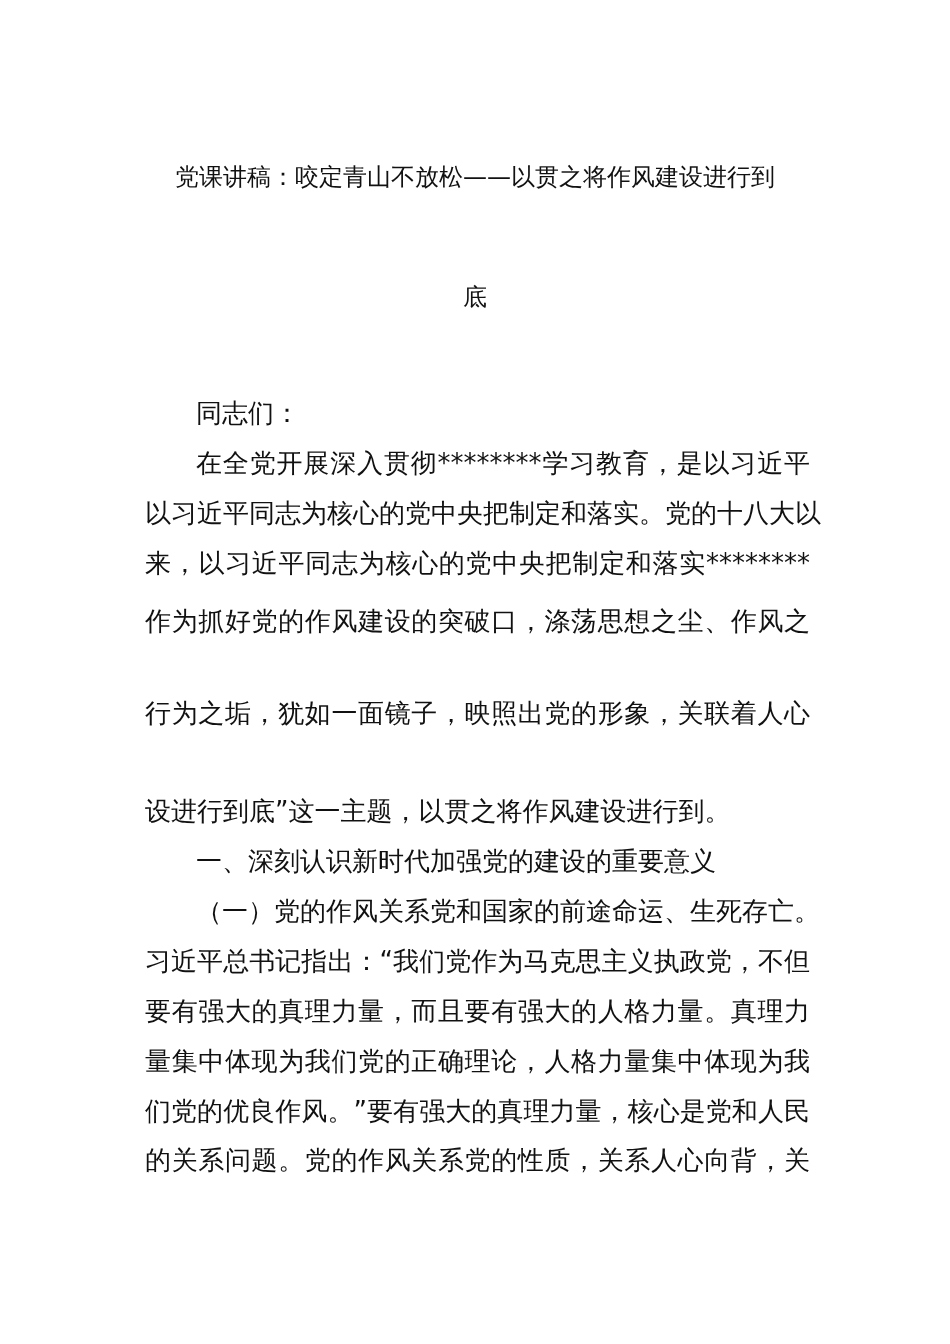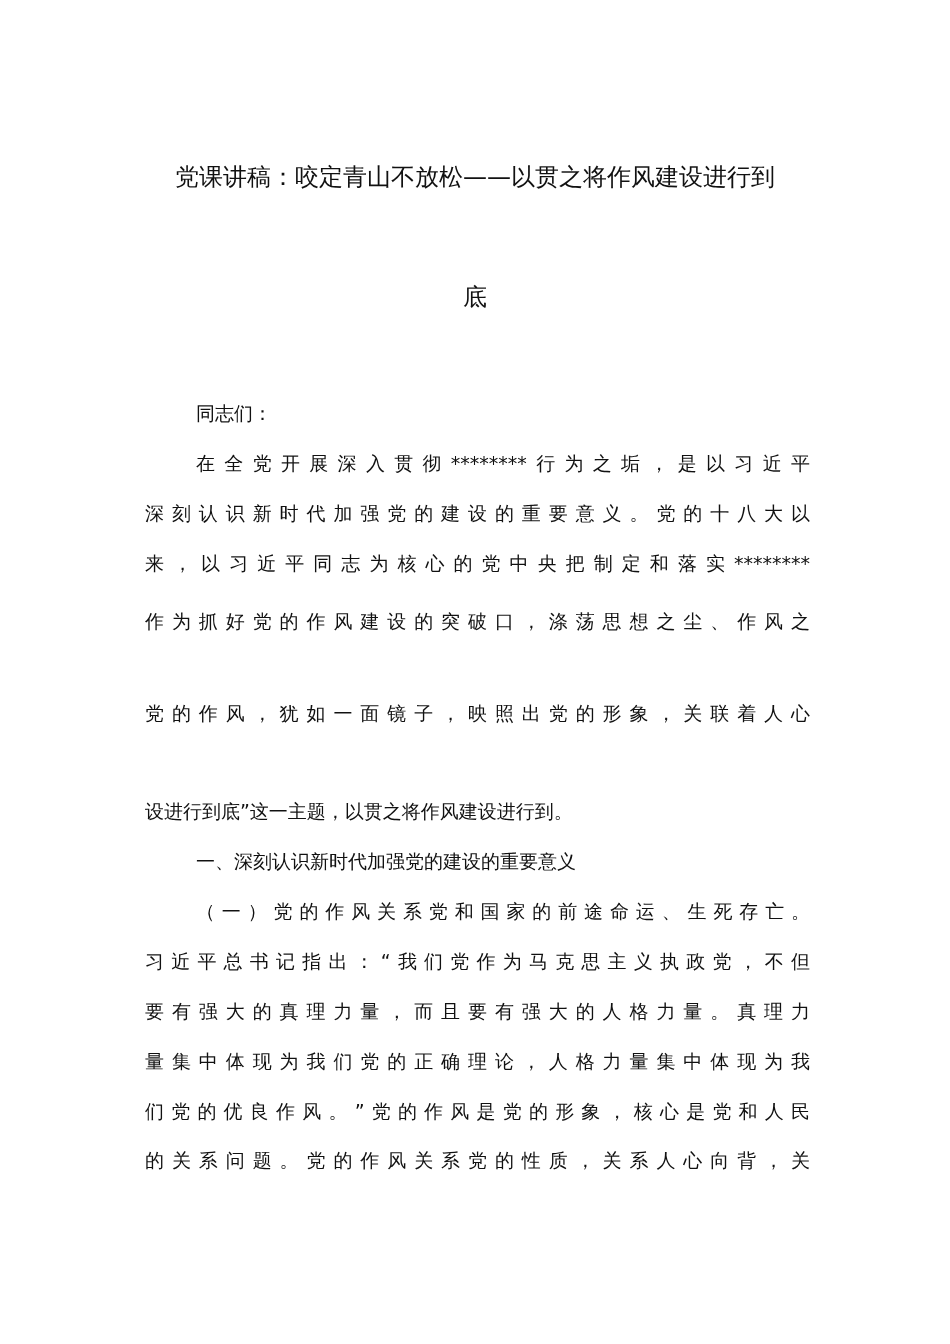--- a/index.html
+++ b/index.html
@@ -34,7 +34,7 @@
     position: absolute;
     left: 145px;
     width: 665px;
-    font-size: 19px;
+    font-size: 26px;
     line-height: 30px;
     white-space: nowrap;
     text-align: justify;

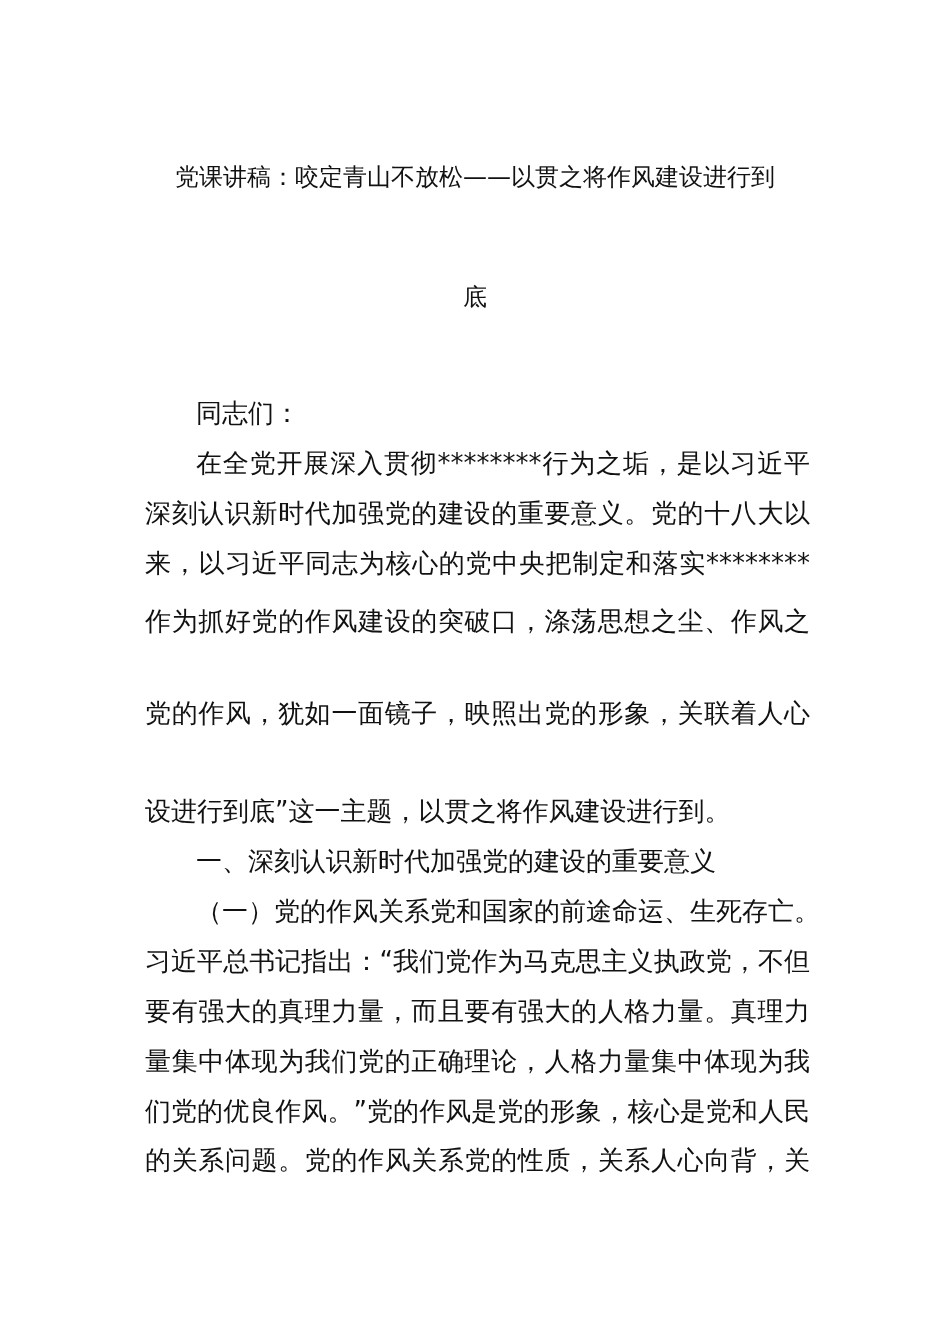--- a/index.html
+++ b/index.html
@@ -53,7 +53,7 @@
 
   <div class="line indent last" style="top:398px;">同志们：</div>
 
-  <div class="line indent" style="top:448px;">在全党开展深入贯彻********行为之垢，是以习近平</div>
+  <div class="line indent" style="top:448px;">在全党开展深入贯彻********学习教育，是以习近平</div>
   <div class="line" style="top:498px;">深刻认识新时代加强党的建设的重要意义。党的十八大以</div>
   <div class="line" style="top:548px;">来，以习近平同志为核心的党中央把制定和落实********</div>
   <div class="line" style="top:598px;margin-top:8px;">作为抓好党的作风建设的突破口，涤荡思想之尘、作风之</div>

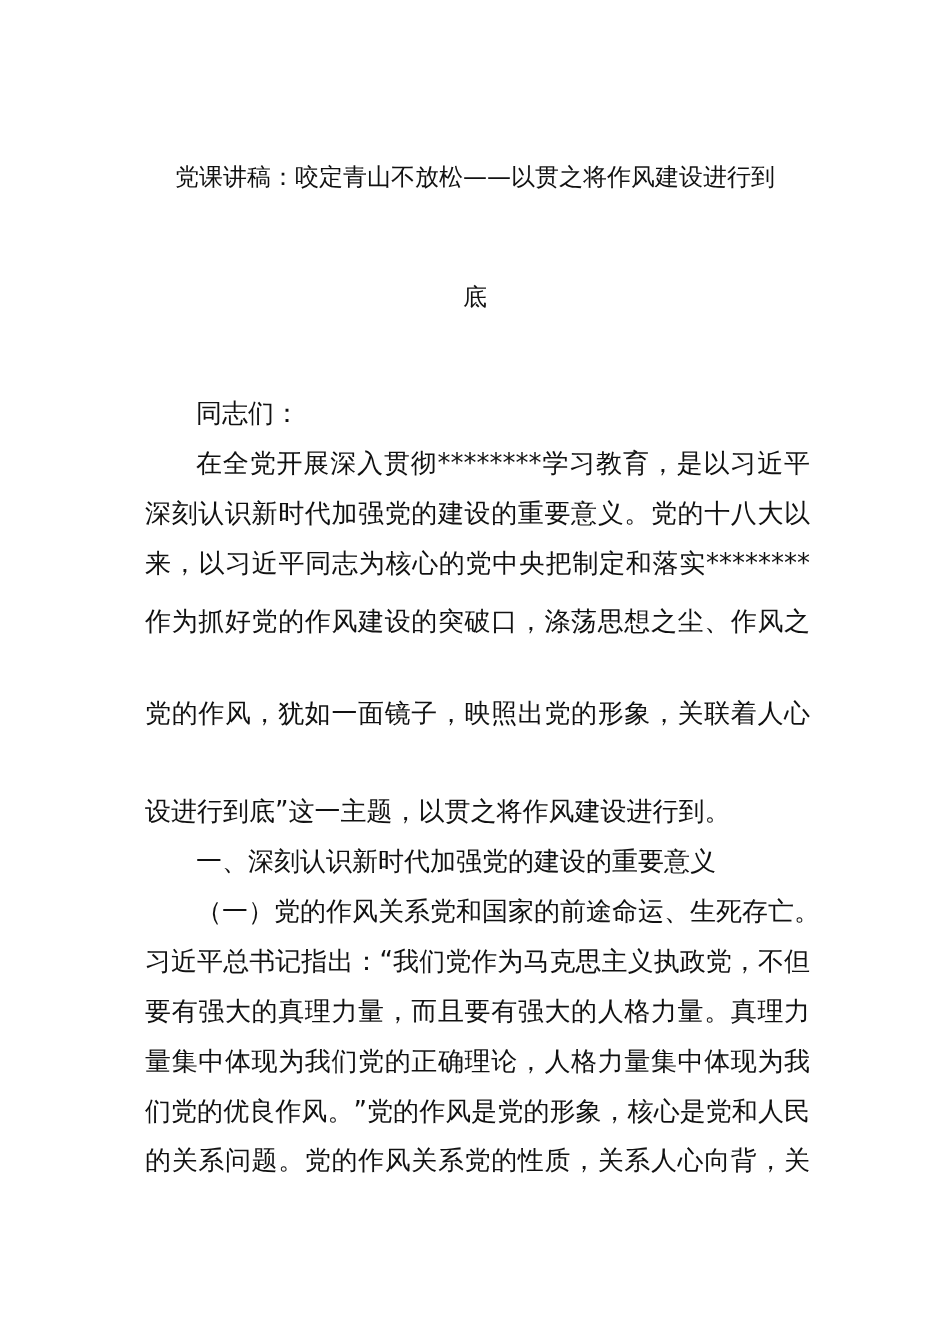--- a/index.html
+++ b/index.html
@@ -54,7 +54,7 @@
   <div class="line indent last" style="top:398px;">同志们：</div>
 
   <div class="line indent" style="top:448px;">在全党开展深入贯彻********学习教育，是以习近平</div>
-  <div class="line" style="top:498px;">深刻认识新时代加强党的建设的重要意义。党的十八大以</div>
+  <div class="line" style="top:498px;">以习近平同志为核心的党中央把制定和落实。党的十八大以</div>
   <div class="line" style="top:548px;">来，以习近平同志为核心的党中央把制定和落实********</div>
   <div class="line" style="top:598px;margin-top:8px;">作为抓好党的作风建设的突破口，涤荡思想之尘、作风之</div>
   <div class="line" style="top:698px;">党的作风，犹如一面镜子，映照出党的形象，关联着人心</div>

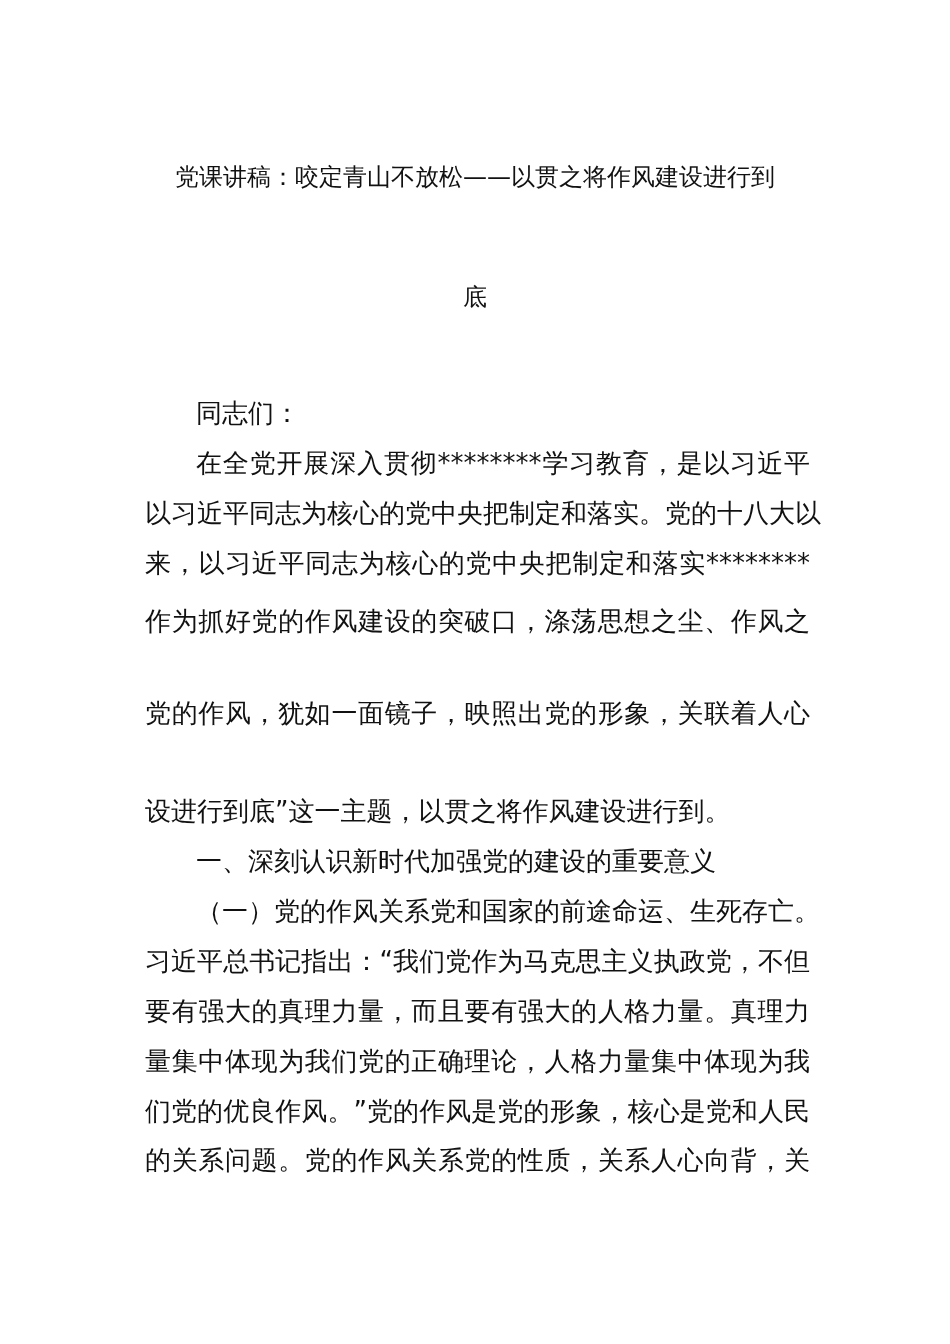--- a/index.html
+++ b/index.html
@@ -57,7 +57,7 @@
   <div class="line" style="top:498px;">以习近平同志为核心的党中央把制定和落实。党的十八大以</div>
   <div class="line" style="top:548px;">来，以习近平同志为核心的党中央把制定和落实********</div>
   <div class="line" style="top:598px;margin-top:8px;">作为抓好党的作风建设的突破口，涤荡思想之尘、作风之</div>
-  <div class="line" style="top:698px;">党的作风，犹如一面镜子，映照出党的形象，关联着人心</div>
+  <div class="line" style="top:698px;">行为之垢，犹如一面镜子，映照出党的形象，关联着人心</div>
   <div class="line last" style="top:796px;">设进行到底”这一主题，以贯之将作风建设进行到。</div>
 
   <div class="line indent last" style="top:846px;">一、深刻认识新时代加强党的建设的重要意义</div>

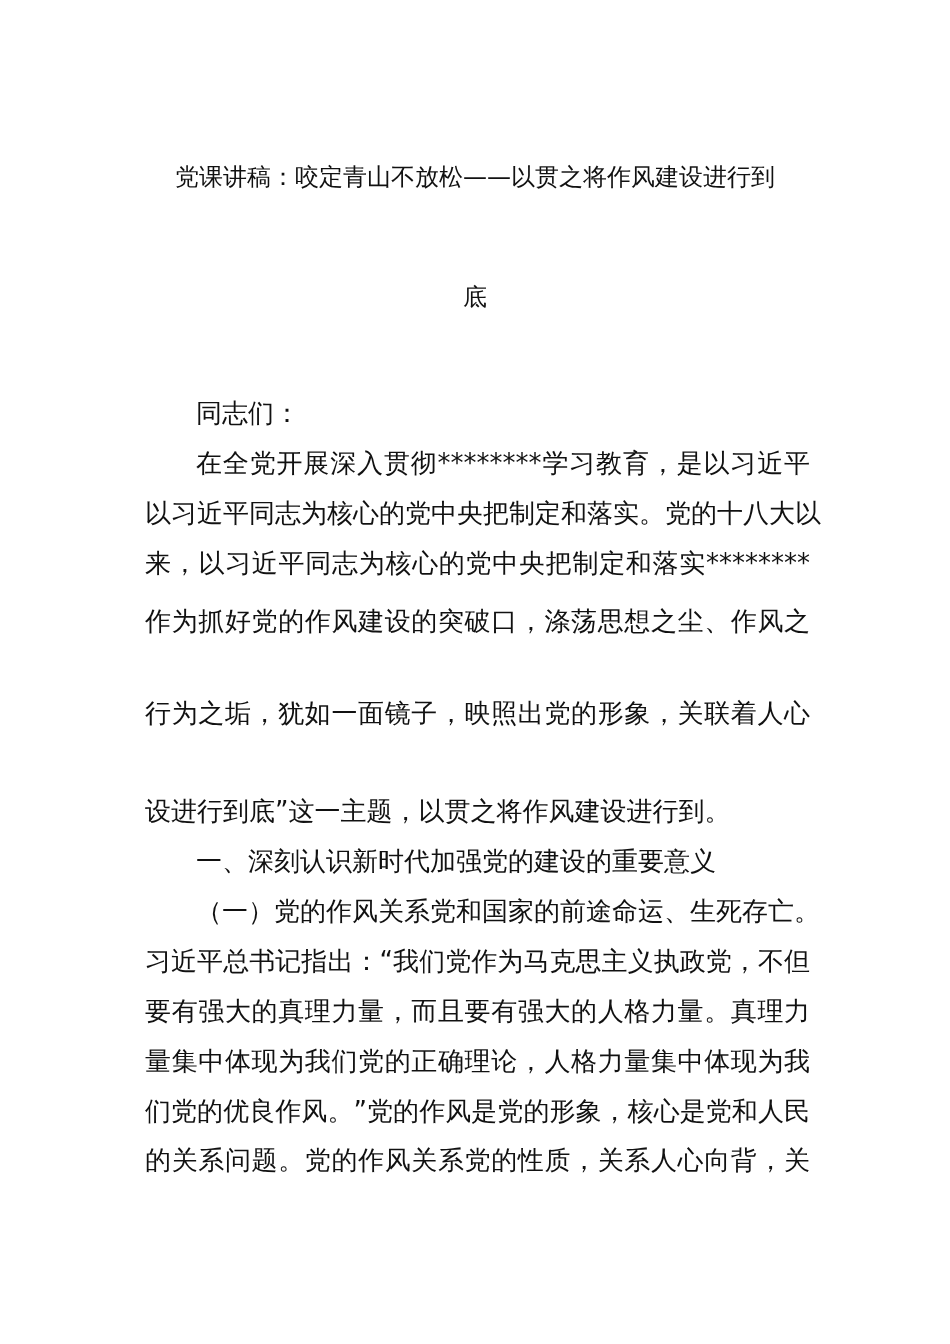--- a/index.html
+++ b/index.html
@@ -66,7 +66,7 @@
   <div class="line" style="top:996px;">要有强大的真理力量，而且要有强大的人格力量。真理力</div>
   <div class="line" style="top:946px;">习近平总书记指出：“我们党作为马克思主义执政党，不但</div>
   <div class="line" style="top:1046px;">量集中体现为我们党的正确理论，人格力量集中体现为我</div>
-  <div class="line" style="top:1096px;">们党的优良作风。”党的作风是党的形象，核心是党和人民</div>
+  <div class="line" style="top:1096px;">们党的优良作风。”要有强大的真理力量，核心是党和人民</div>
   <div class="line" style="top:1145px;">的关系问题。党的作风关系党的性质，关系人心向背，关</div>
 
 </div>

